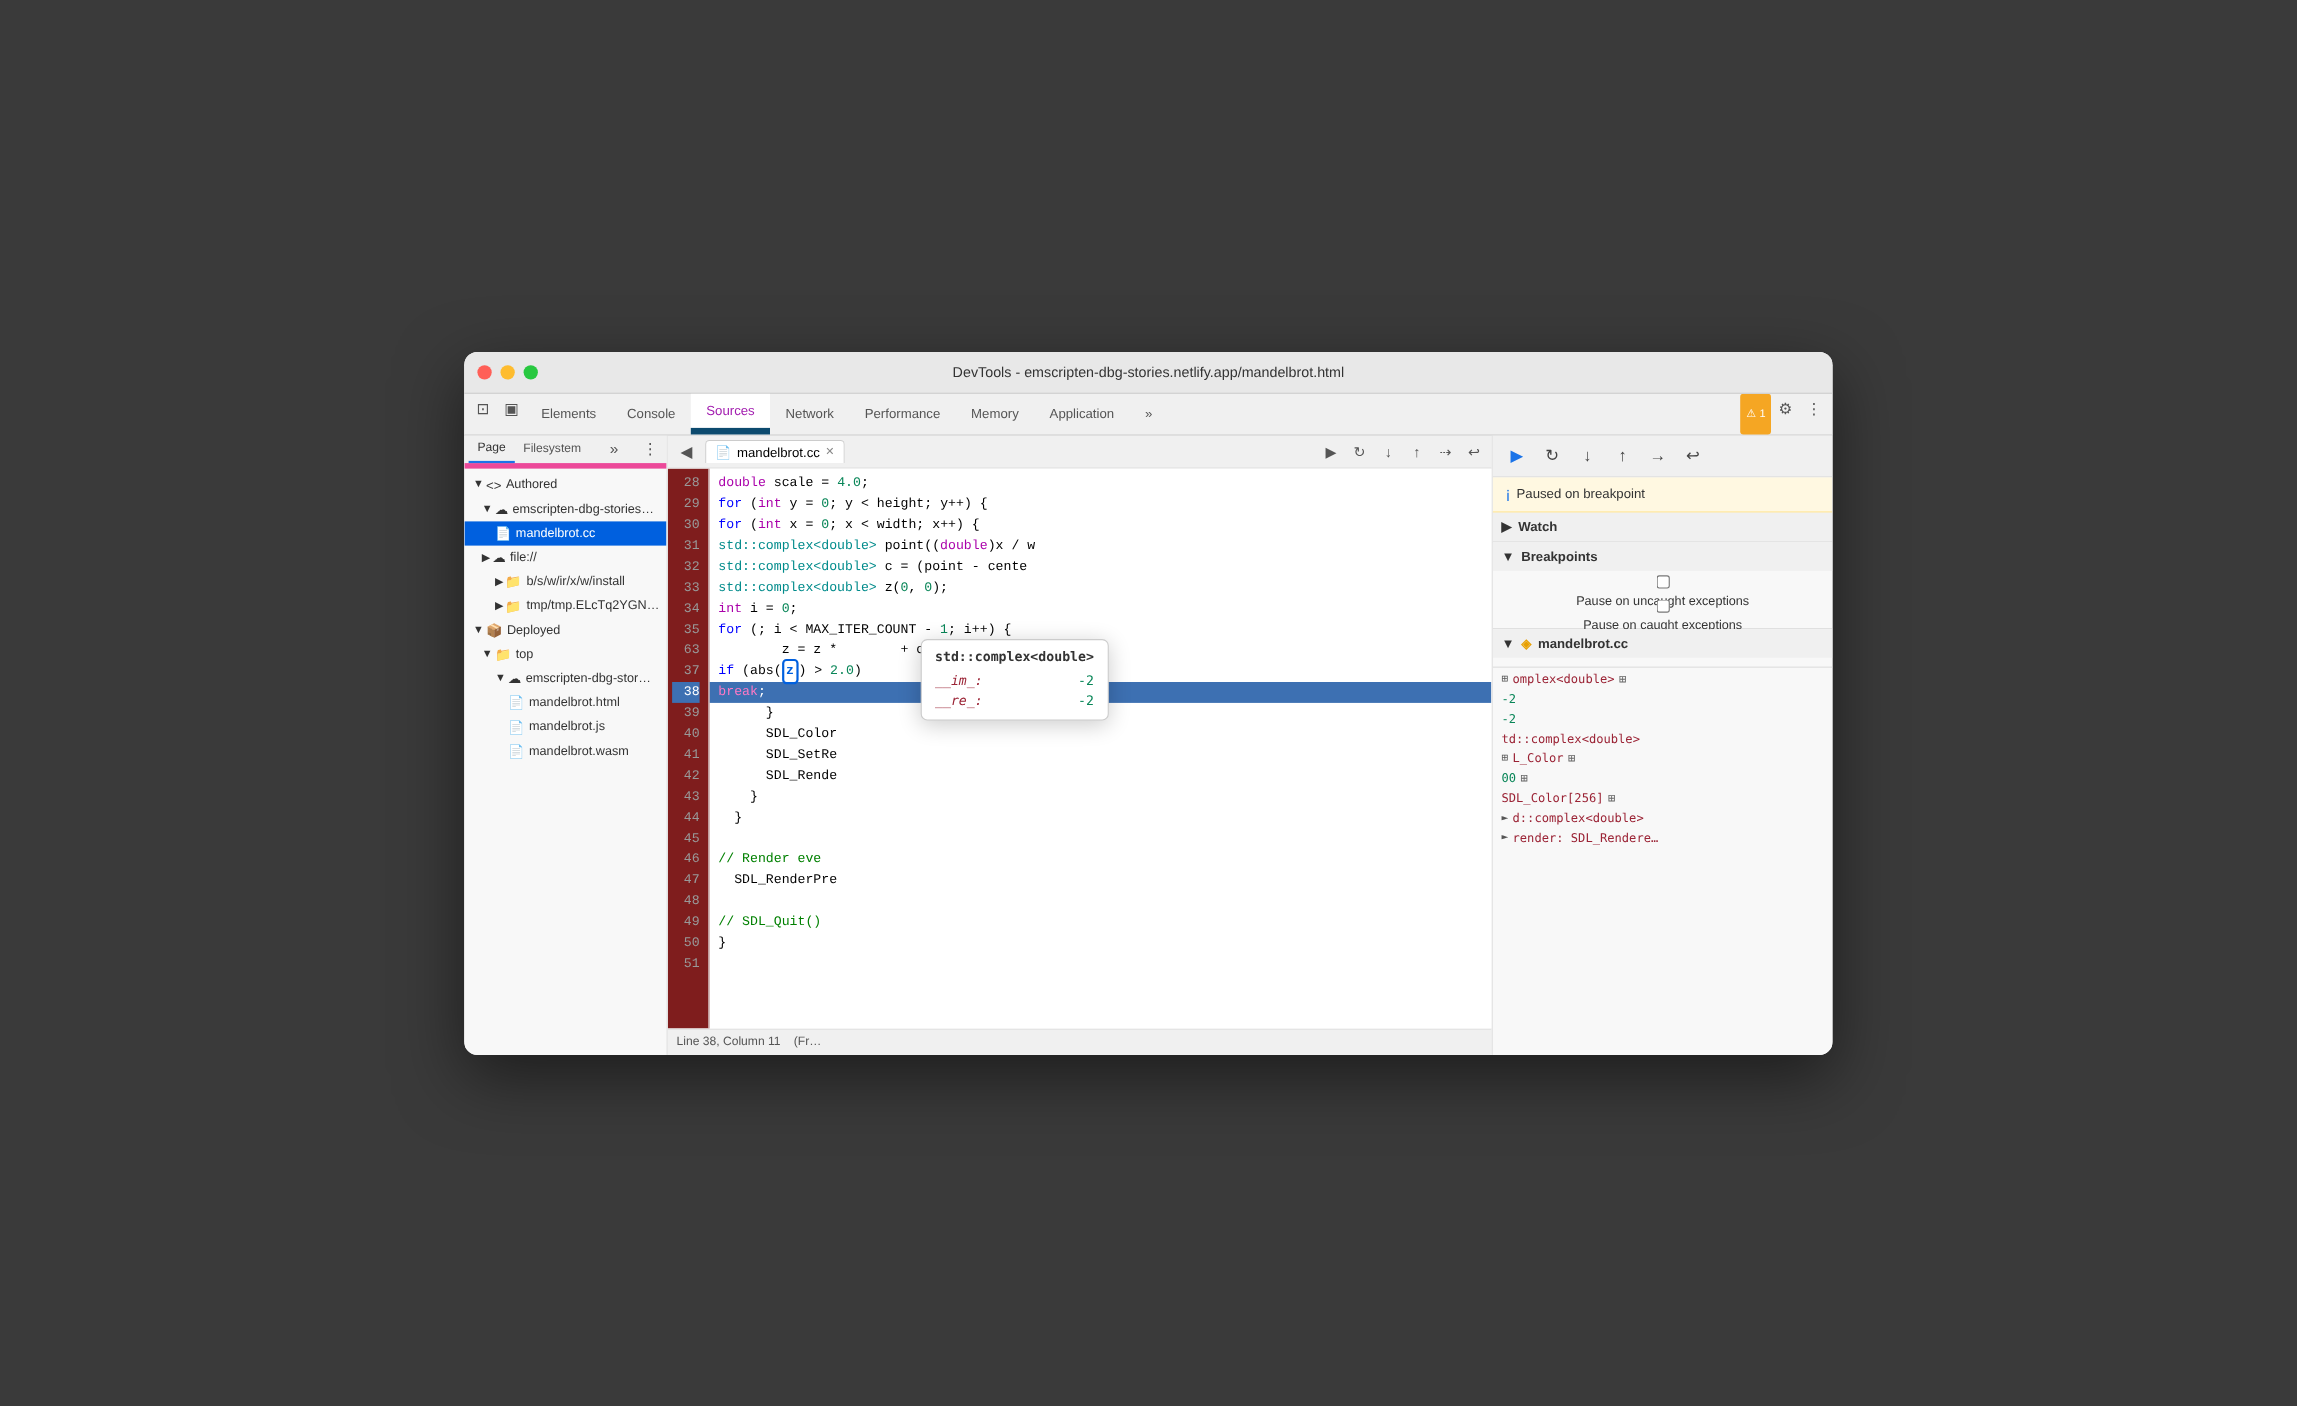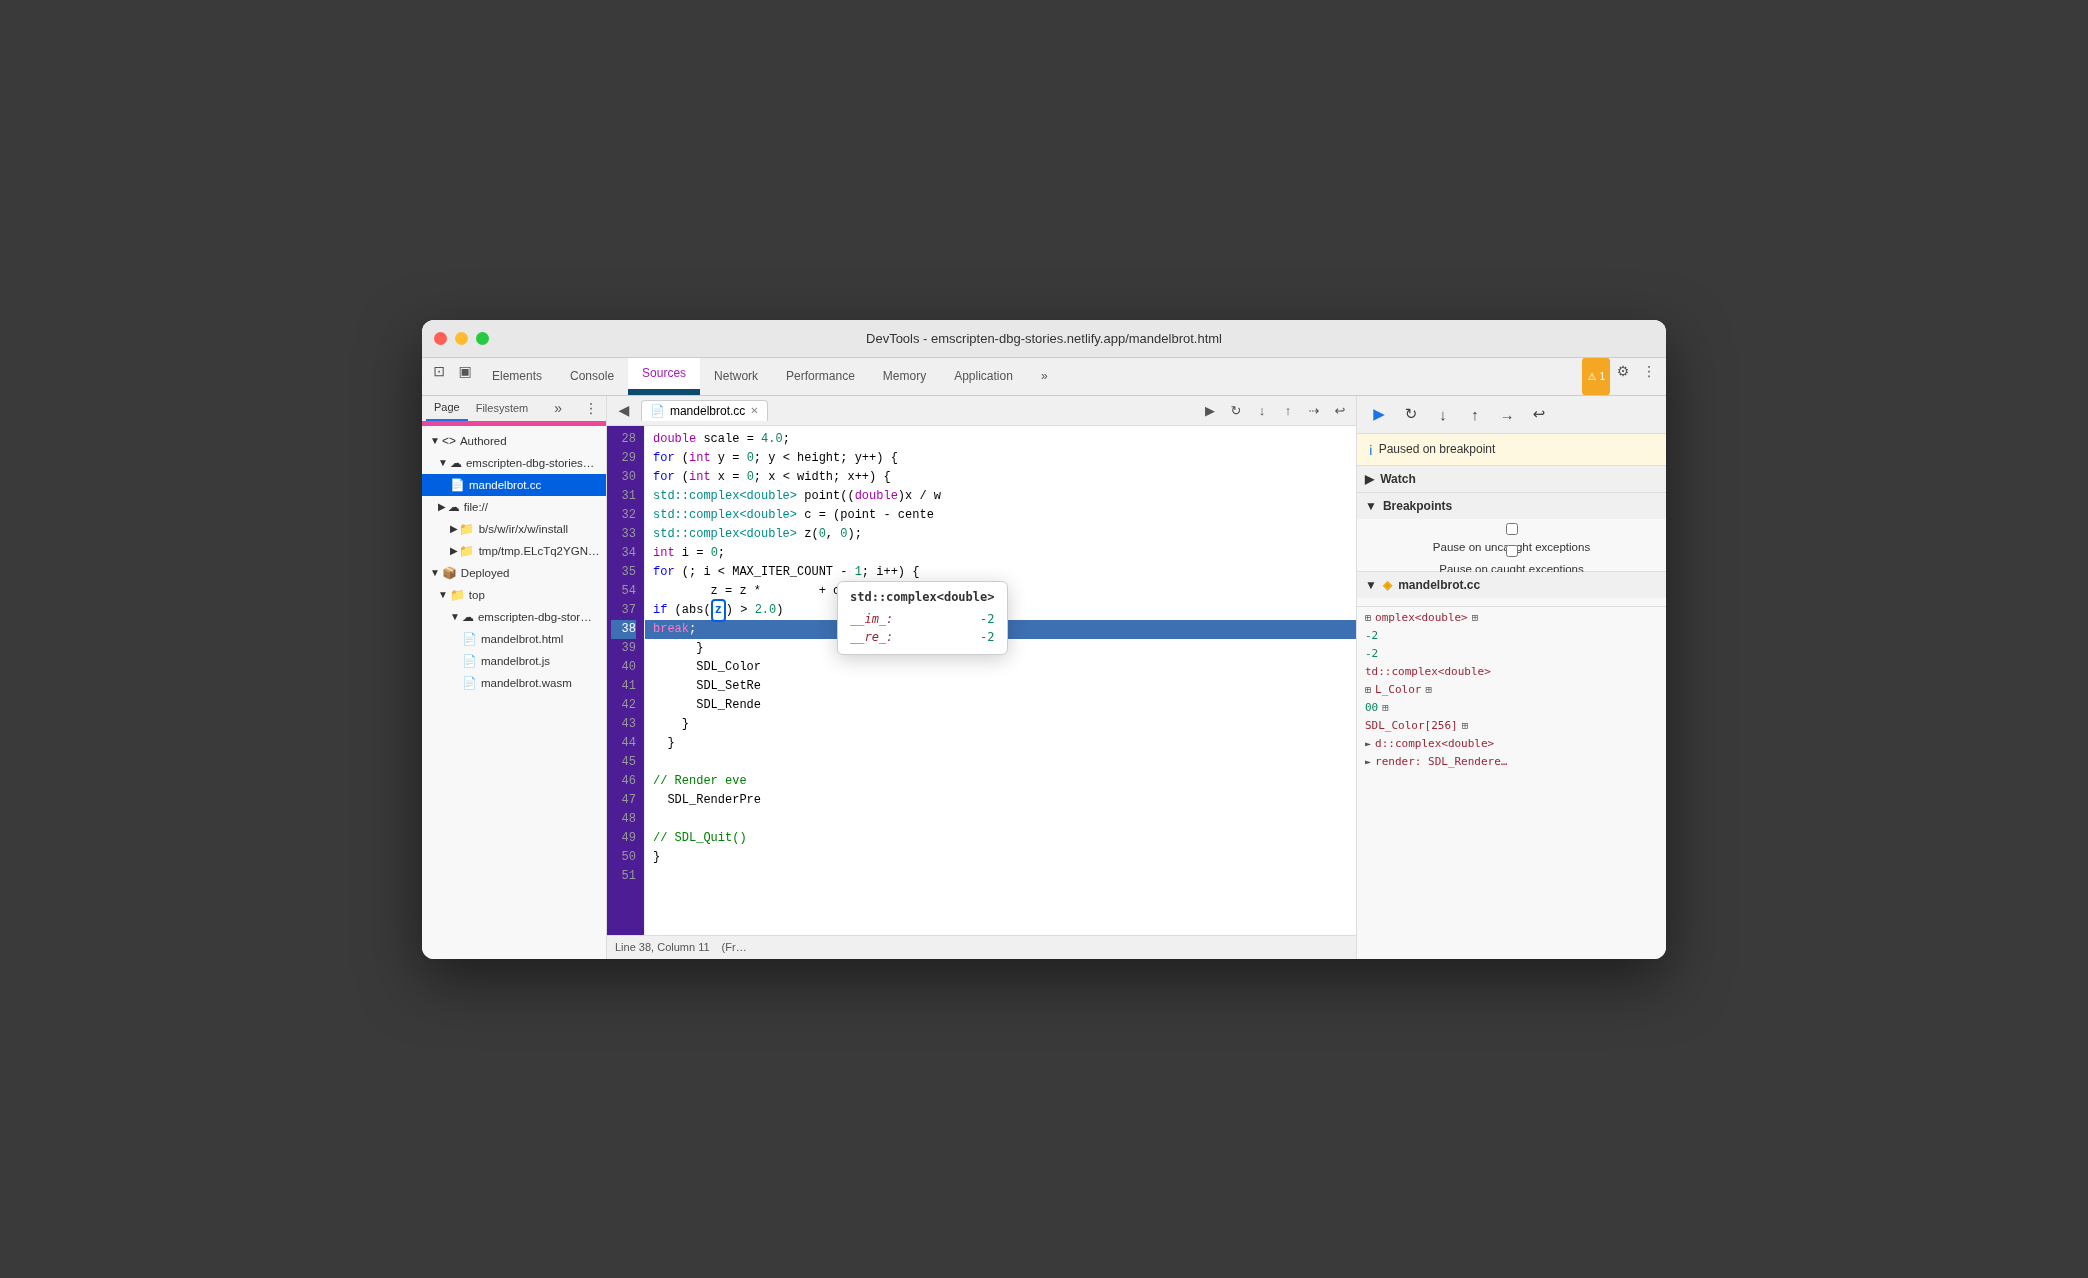--- a/index.html
+++ b/index.html
@@ -220,7 +220,7 @@
       font-size: 12px;
     }
     .line-numbers {
-      background: #4c1d95;
+      background: #7f1d1d;
       border-right: 1px solid #eee;
       padding: 4px 8px 4px 4px;
       color: #999;

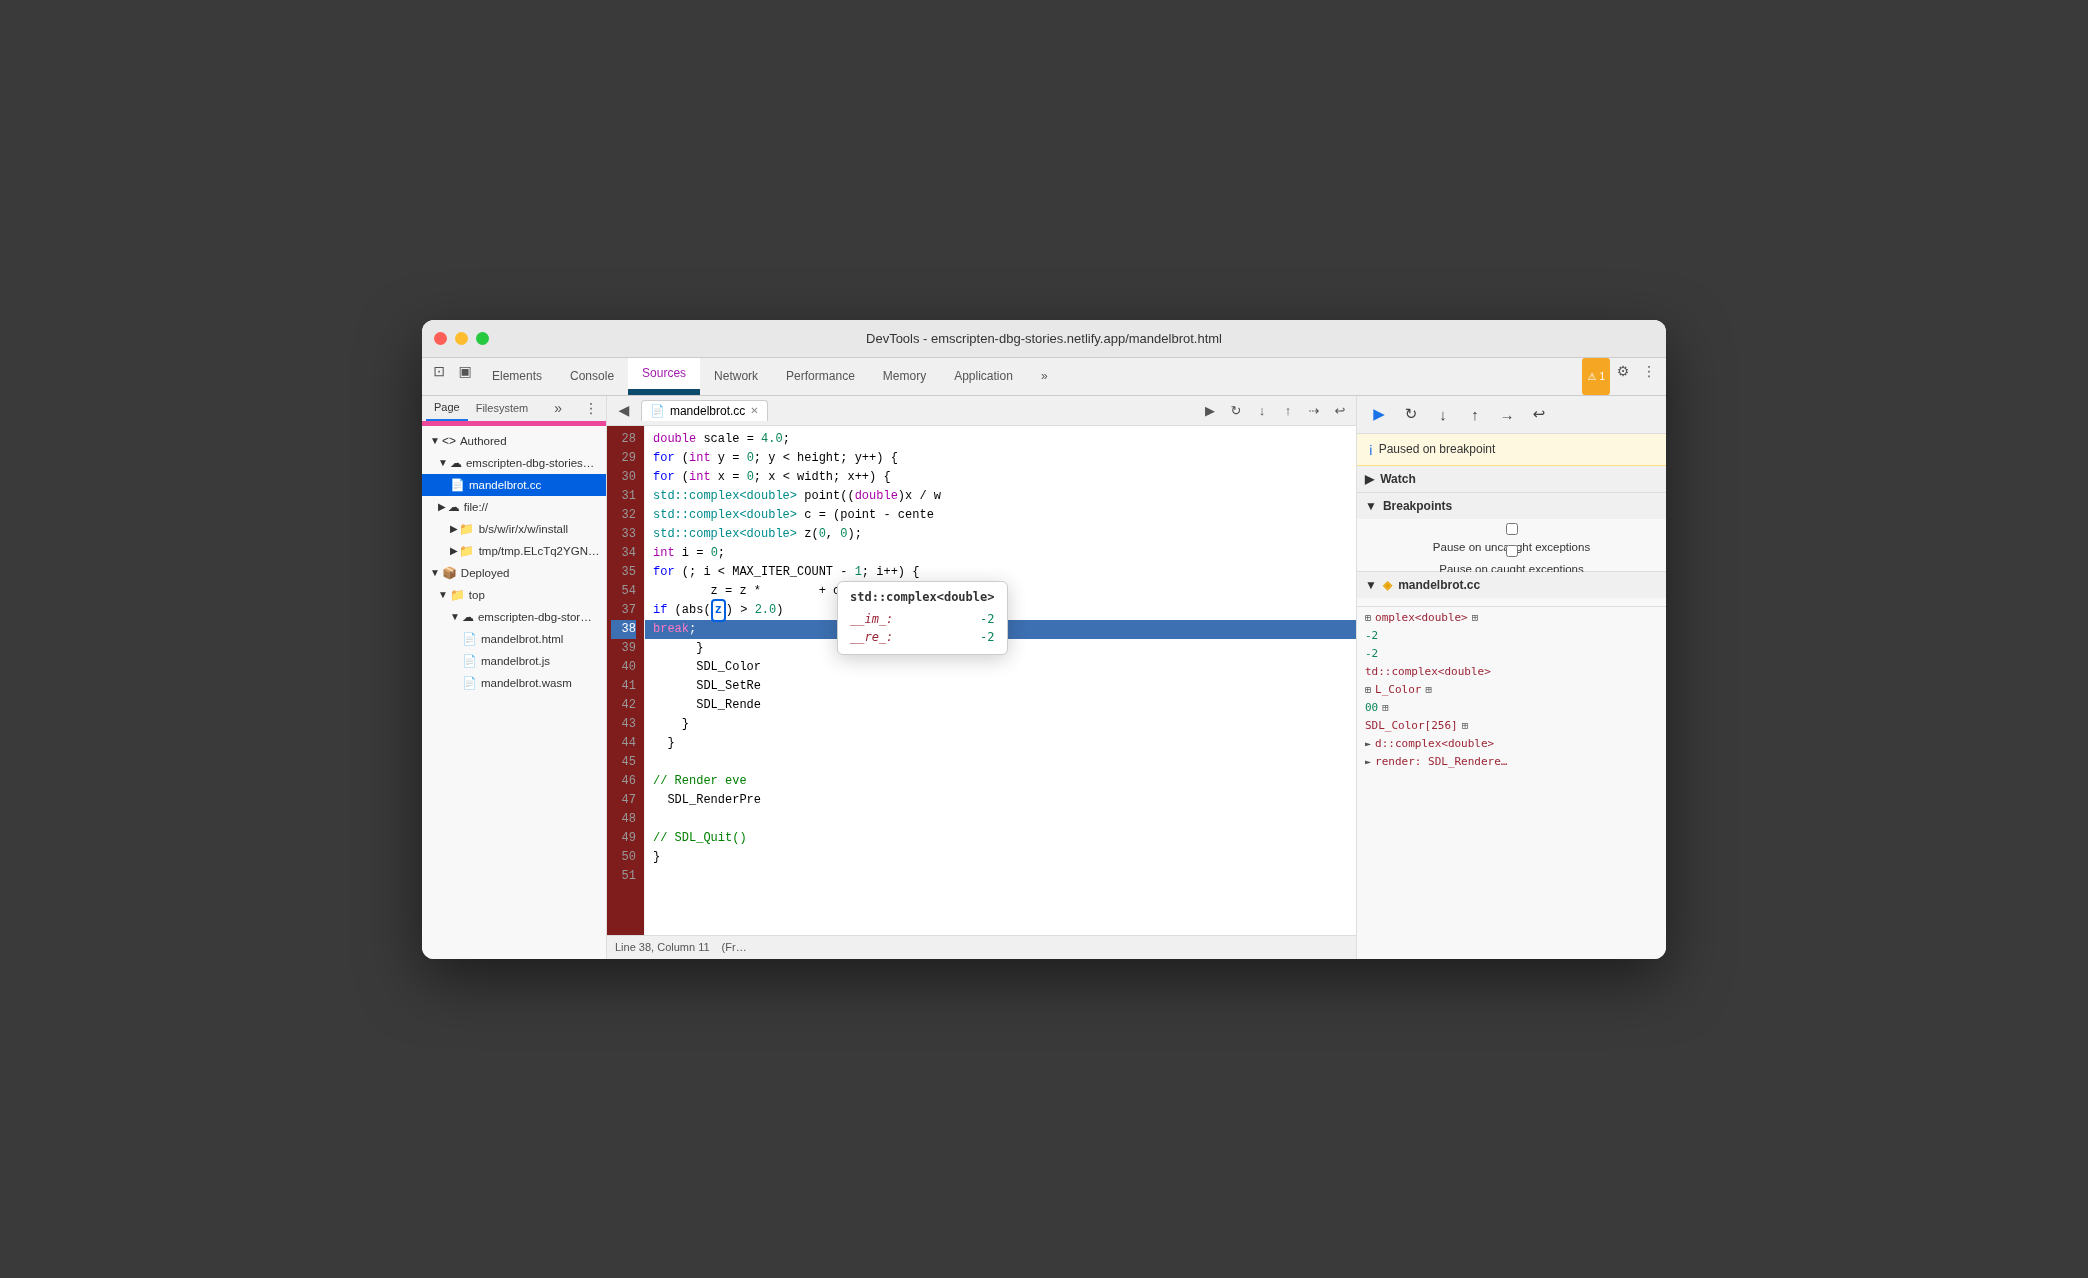--- a/index.html
+++ b/index.html
@@ -541,7 +541,7 @@
             <span class="ln">33</span>
             <span class="ln">34</span>
             <span class="ln">35</span>
-            <span class="ln">54</span>
+            <span class="ln">63</span>
             <span class="ln">37</span>
             <span class="ln active-ln">38</span>
             <span class="ln">39</span>

